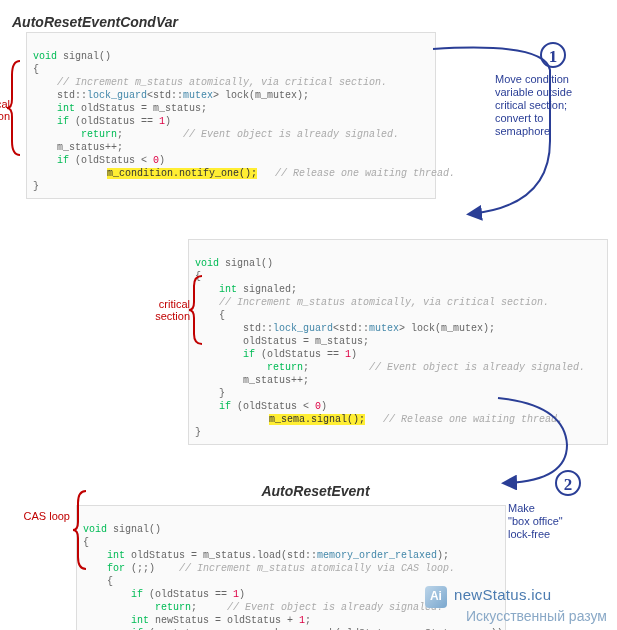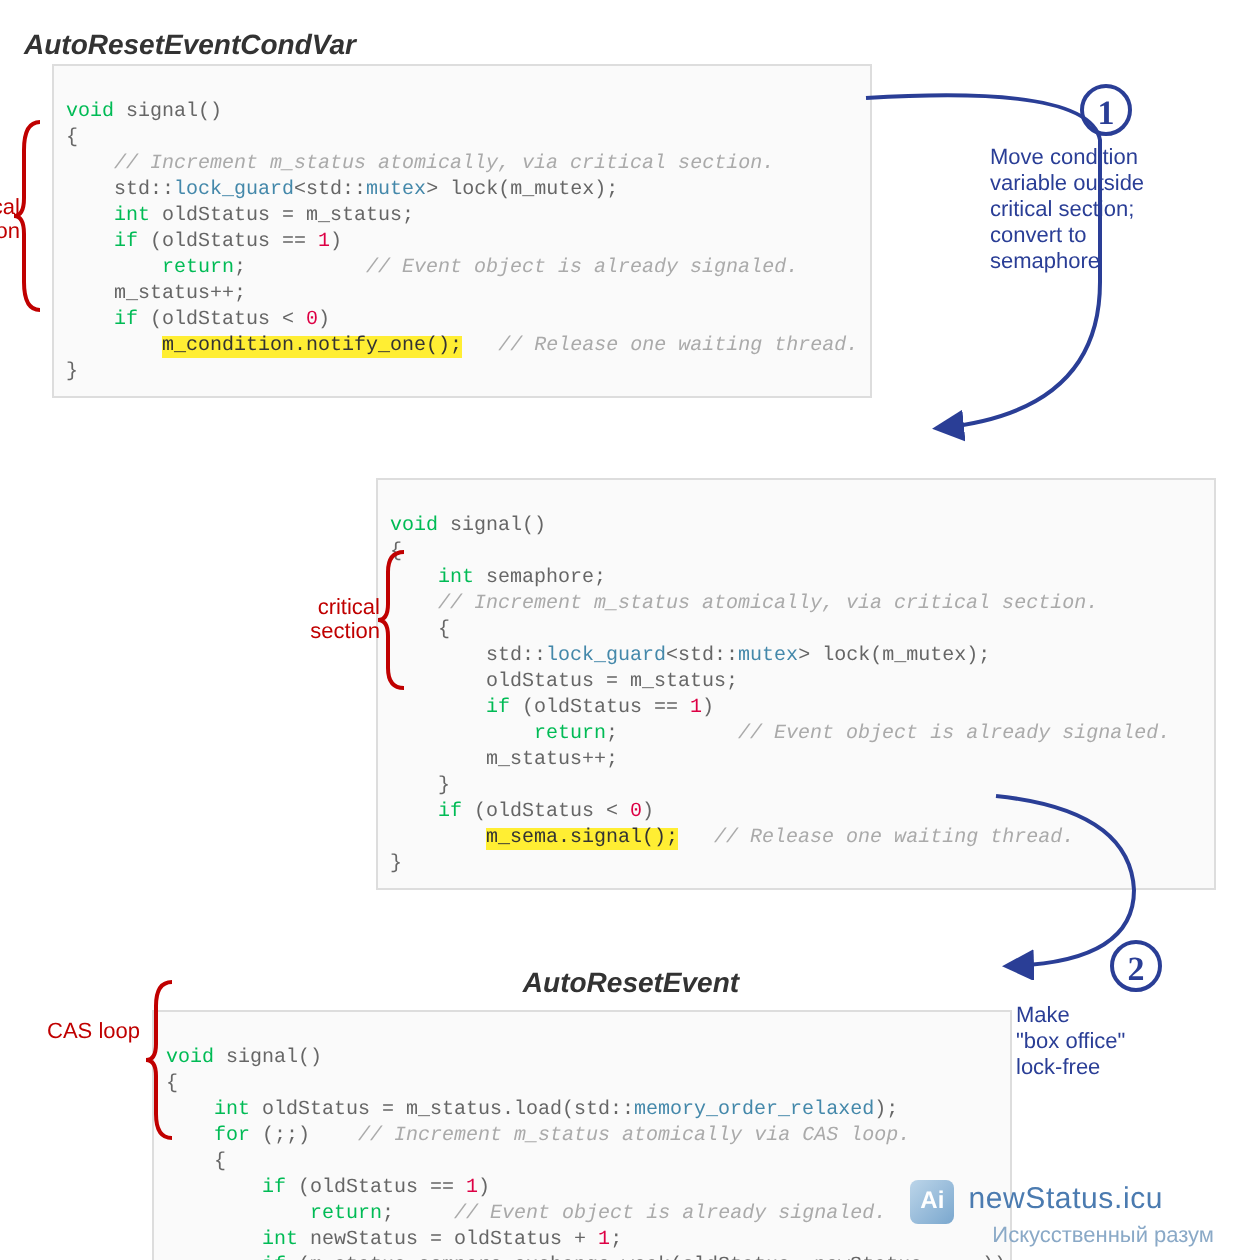--- a/index.html
+++ b/index.html
@@ -38,7 +38,7 @@
   .ns  { color: #48a; }           
   .num { color: #d04; }           
   .cmt { color: #aaa; font-style: italic; }           
-  .hl  { background: #ffee33; color: #333; }
+  .hl  { background: #ffee33; color: #333; margin-left: 26px; }
   .box1 { width: 410px; margin-left: 14px; }
   .box2 { width: 420px; margin-left: 176px; margin-top: 40px; }
   .box3 { width: 430px; margin-left: 64px; margin-top: 6px; }

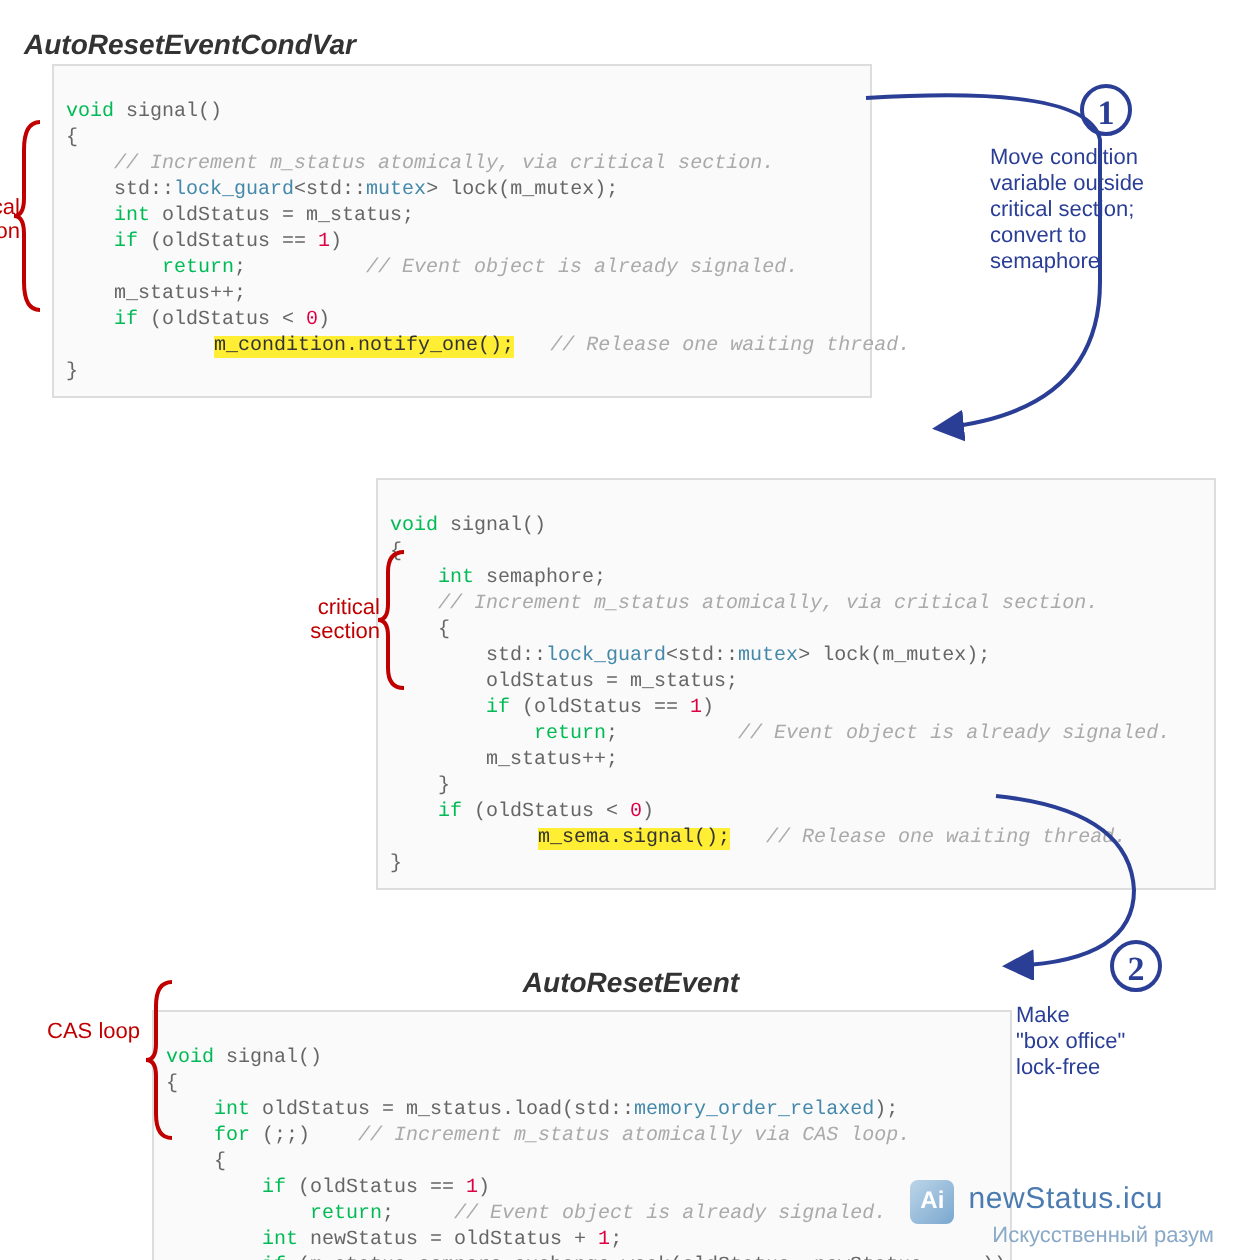--- a/index.html
+++ b/index.html
@@ -154,7 +154,7 @@
 <div class="codebox box2">
 <span class="kw">void</span><span> signal()</span>
 <span>{</span>
-<span class="kw">    int</span><span> semaphore;</span>
+<span class="kw">    int</span><span> signaled;</span>
 <span>    </span><span class="cmt">// Increment m_status atomically, via critical section.</span>
 <span>    {</span>
 <span>        std::</span><span class="ns">lock_guard</span><span>&lt;std::</span><span class="ns">mutex</span><span>&gt; lock(m_mutex);</span>

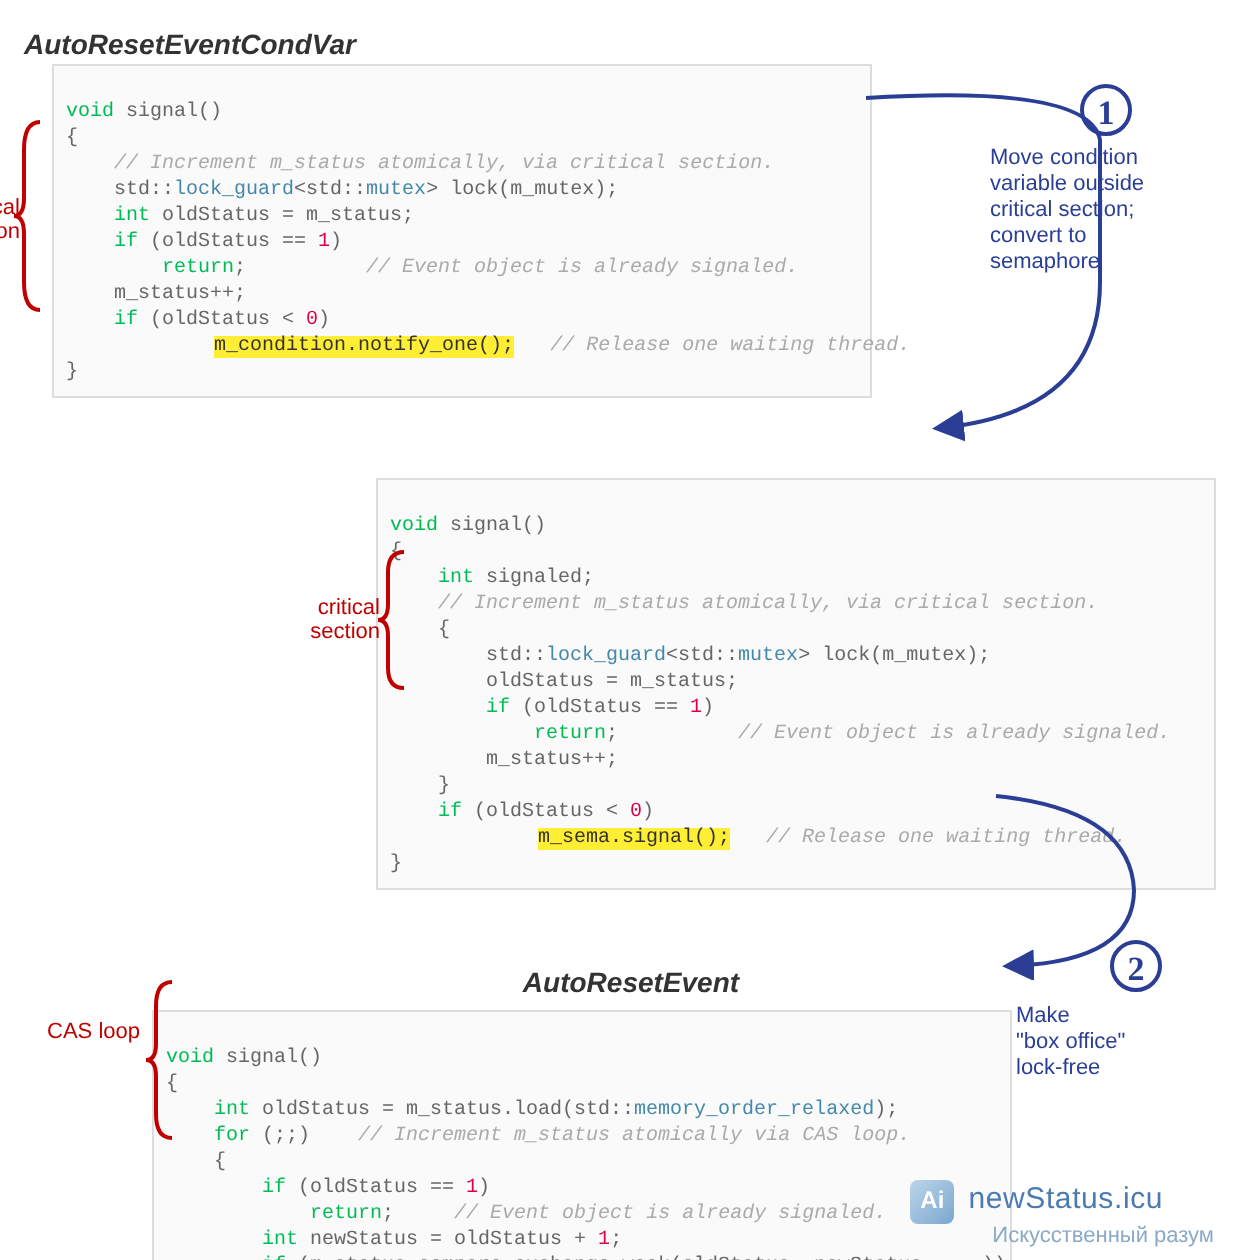--- a/index.html
+++ b/index.html
@@ -93,7 +93,7 @@
     font-size: 11px;
   }
   .wm .big { font-size: 15px; color: #4b7bb0; letter-spacing: .3px; }
-  .wm .sub { font-size: 11px; color: #8aa9c7; padding-left: 41px; }
+  .wm .sub { font-size: 14px; color: #8aa9c7; padding-left: 41px; }
   .wm-icon {
     display: inline-block;
     vertical-align: middle;

